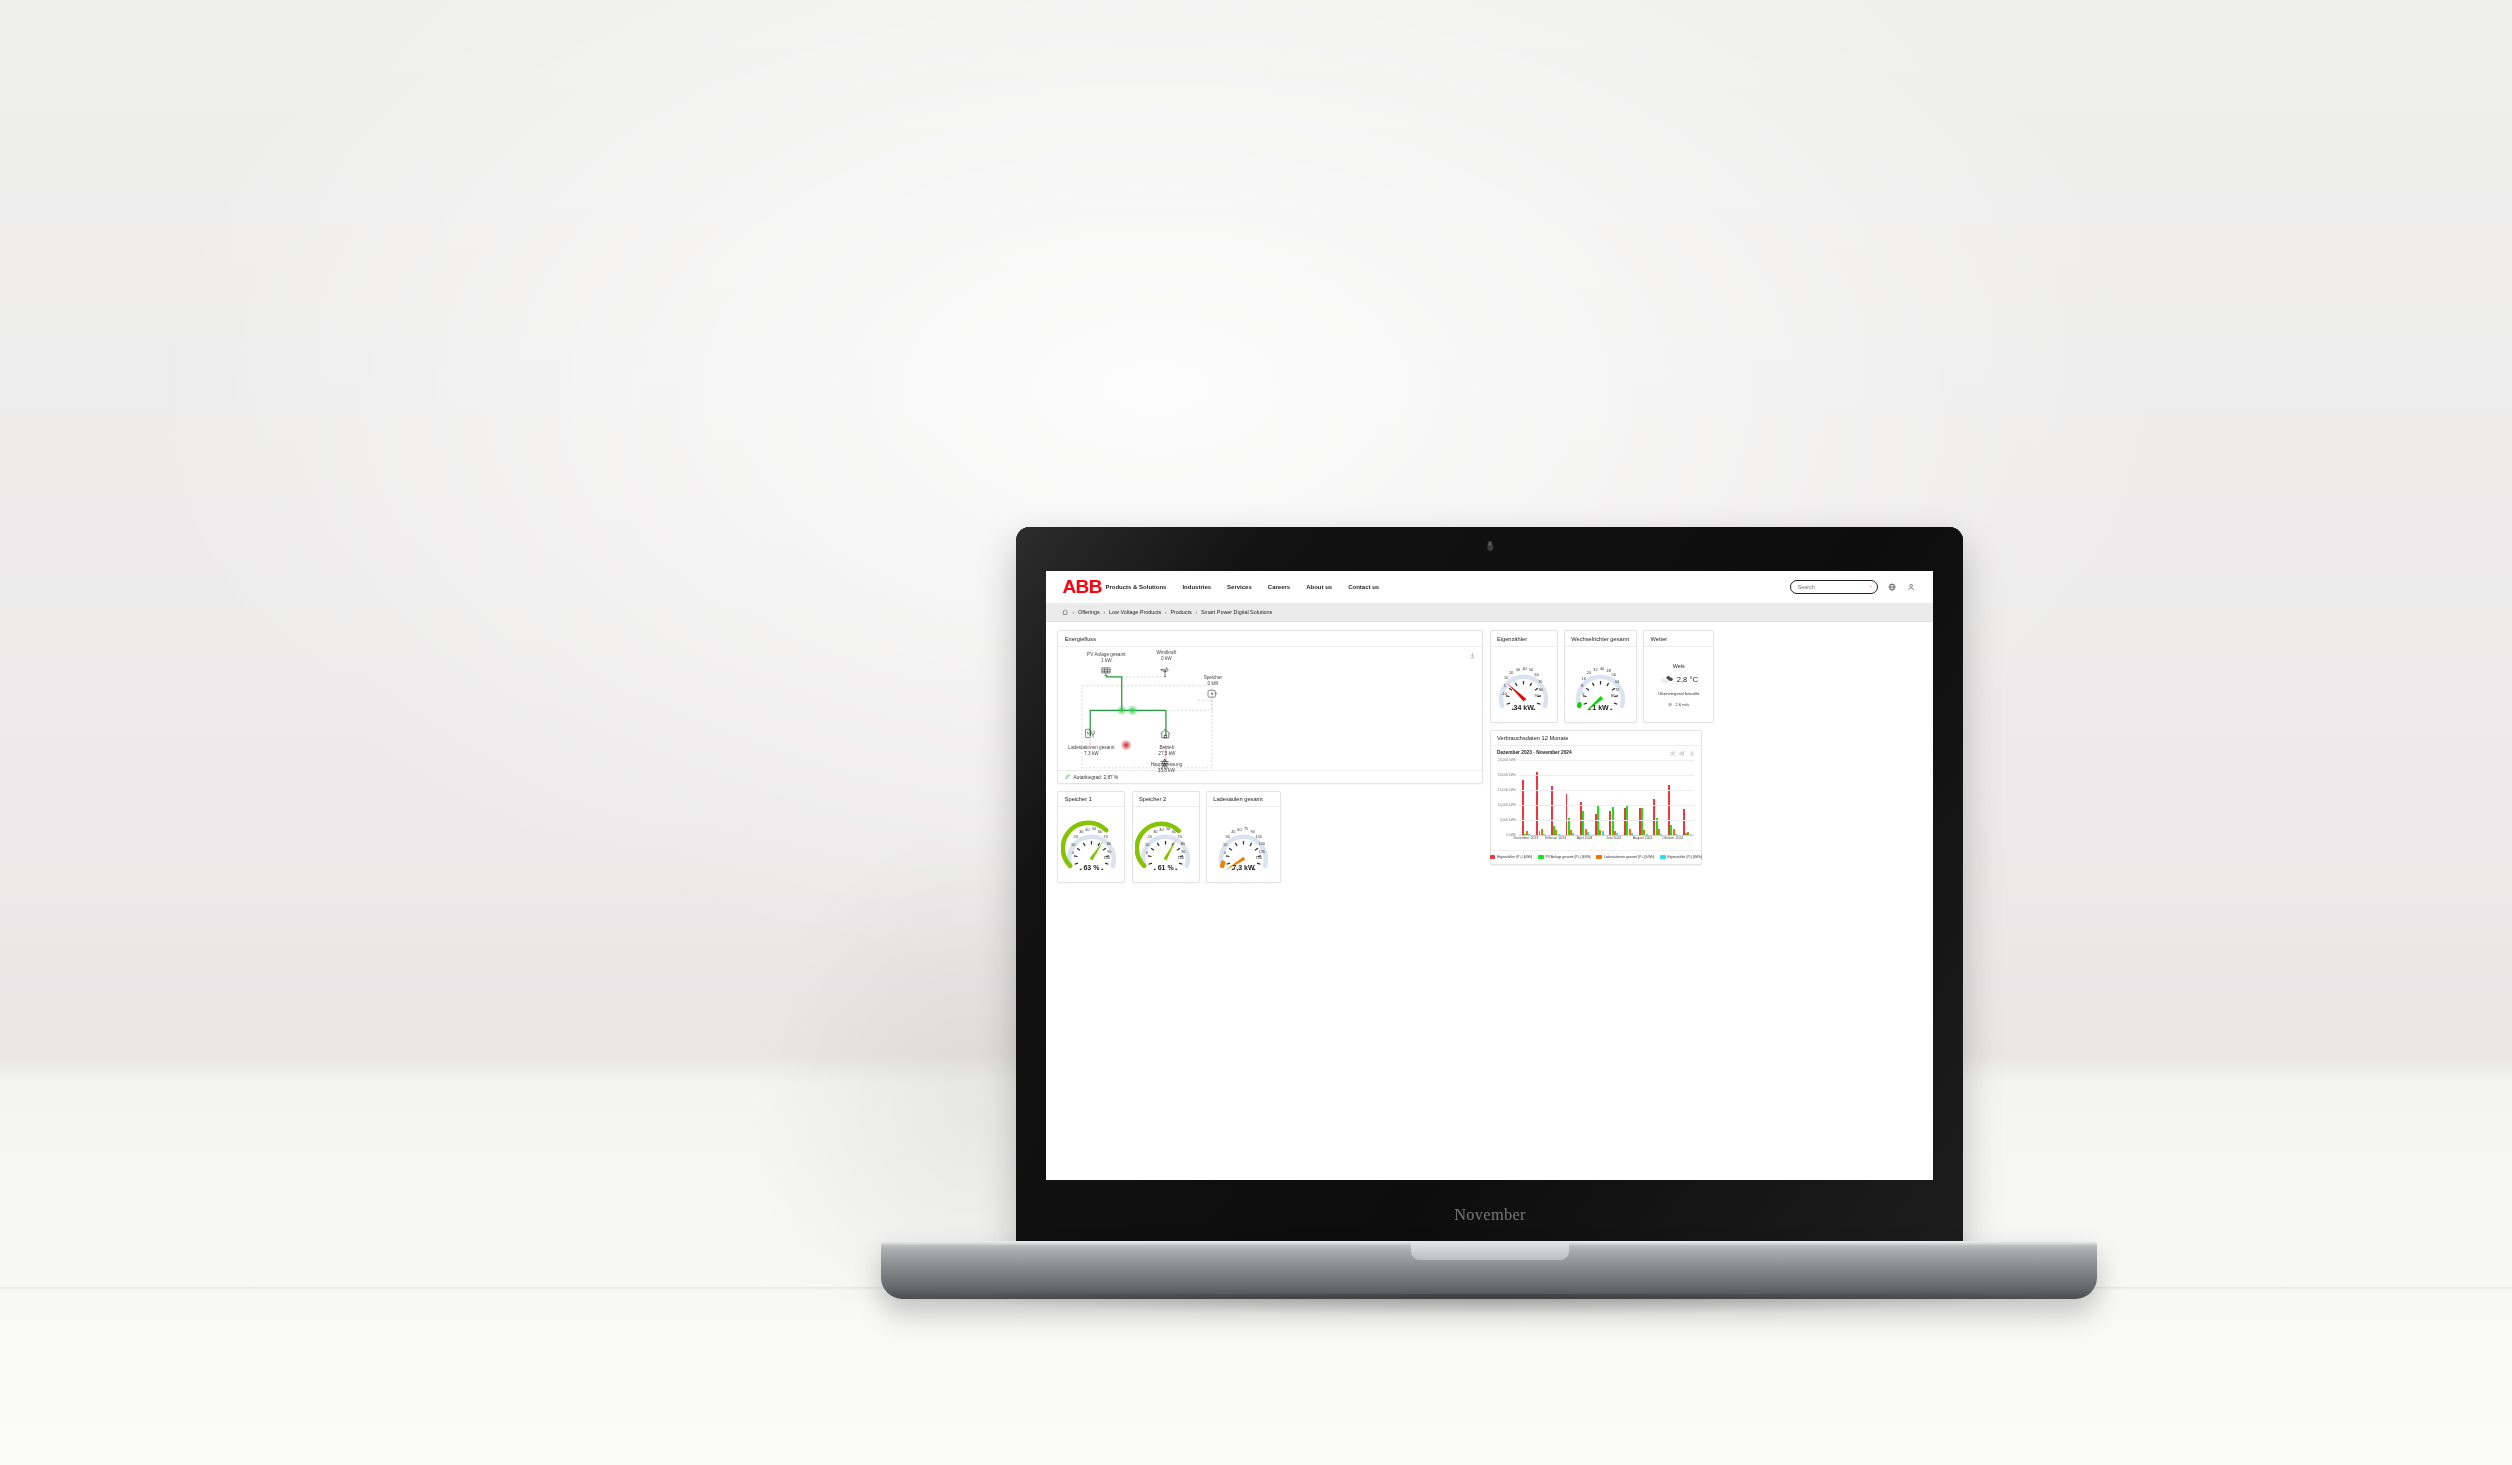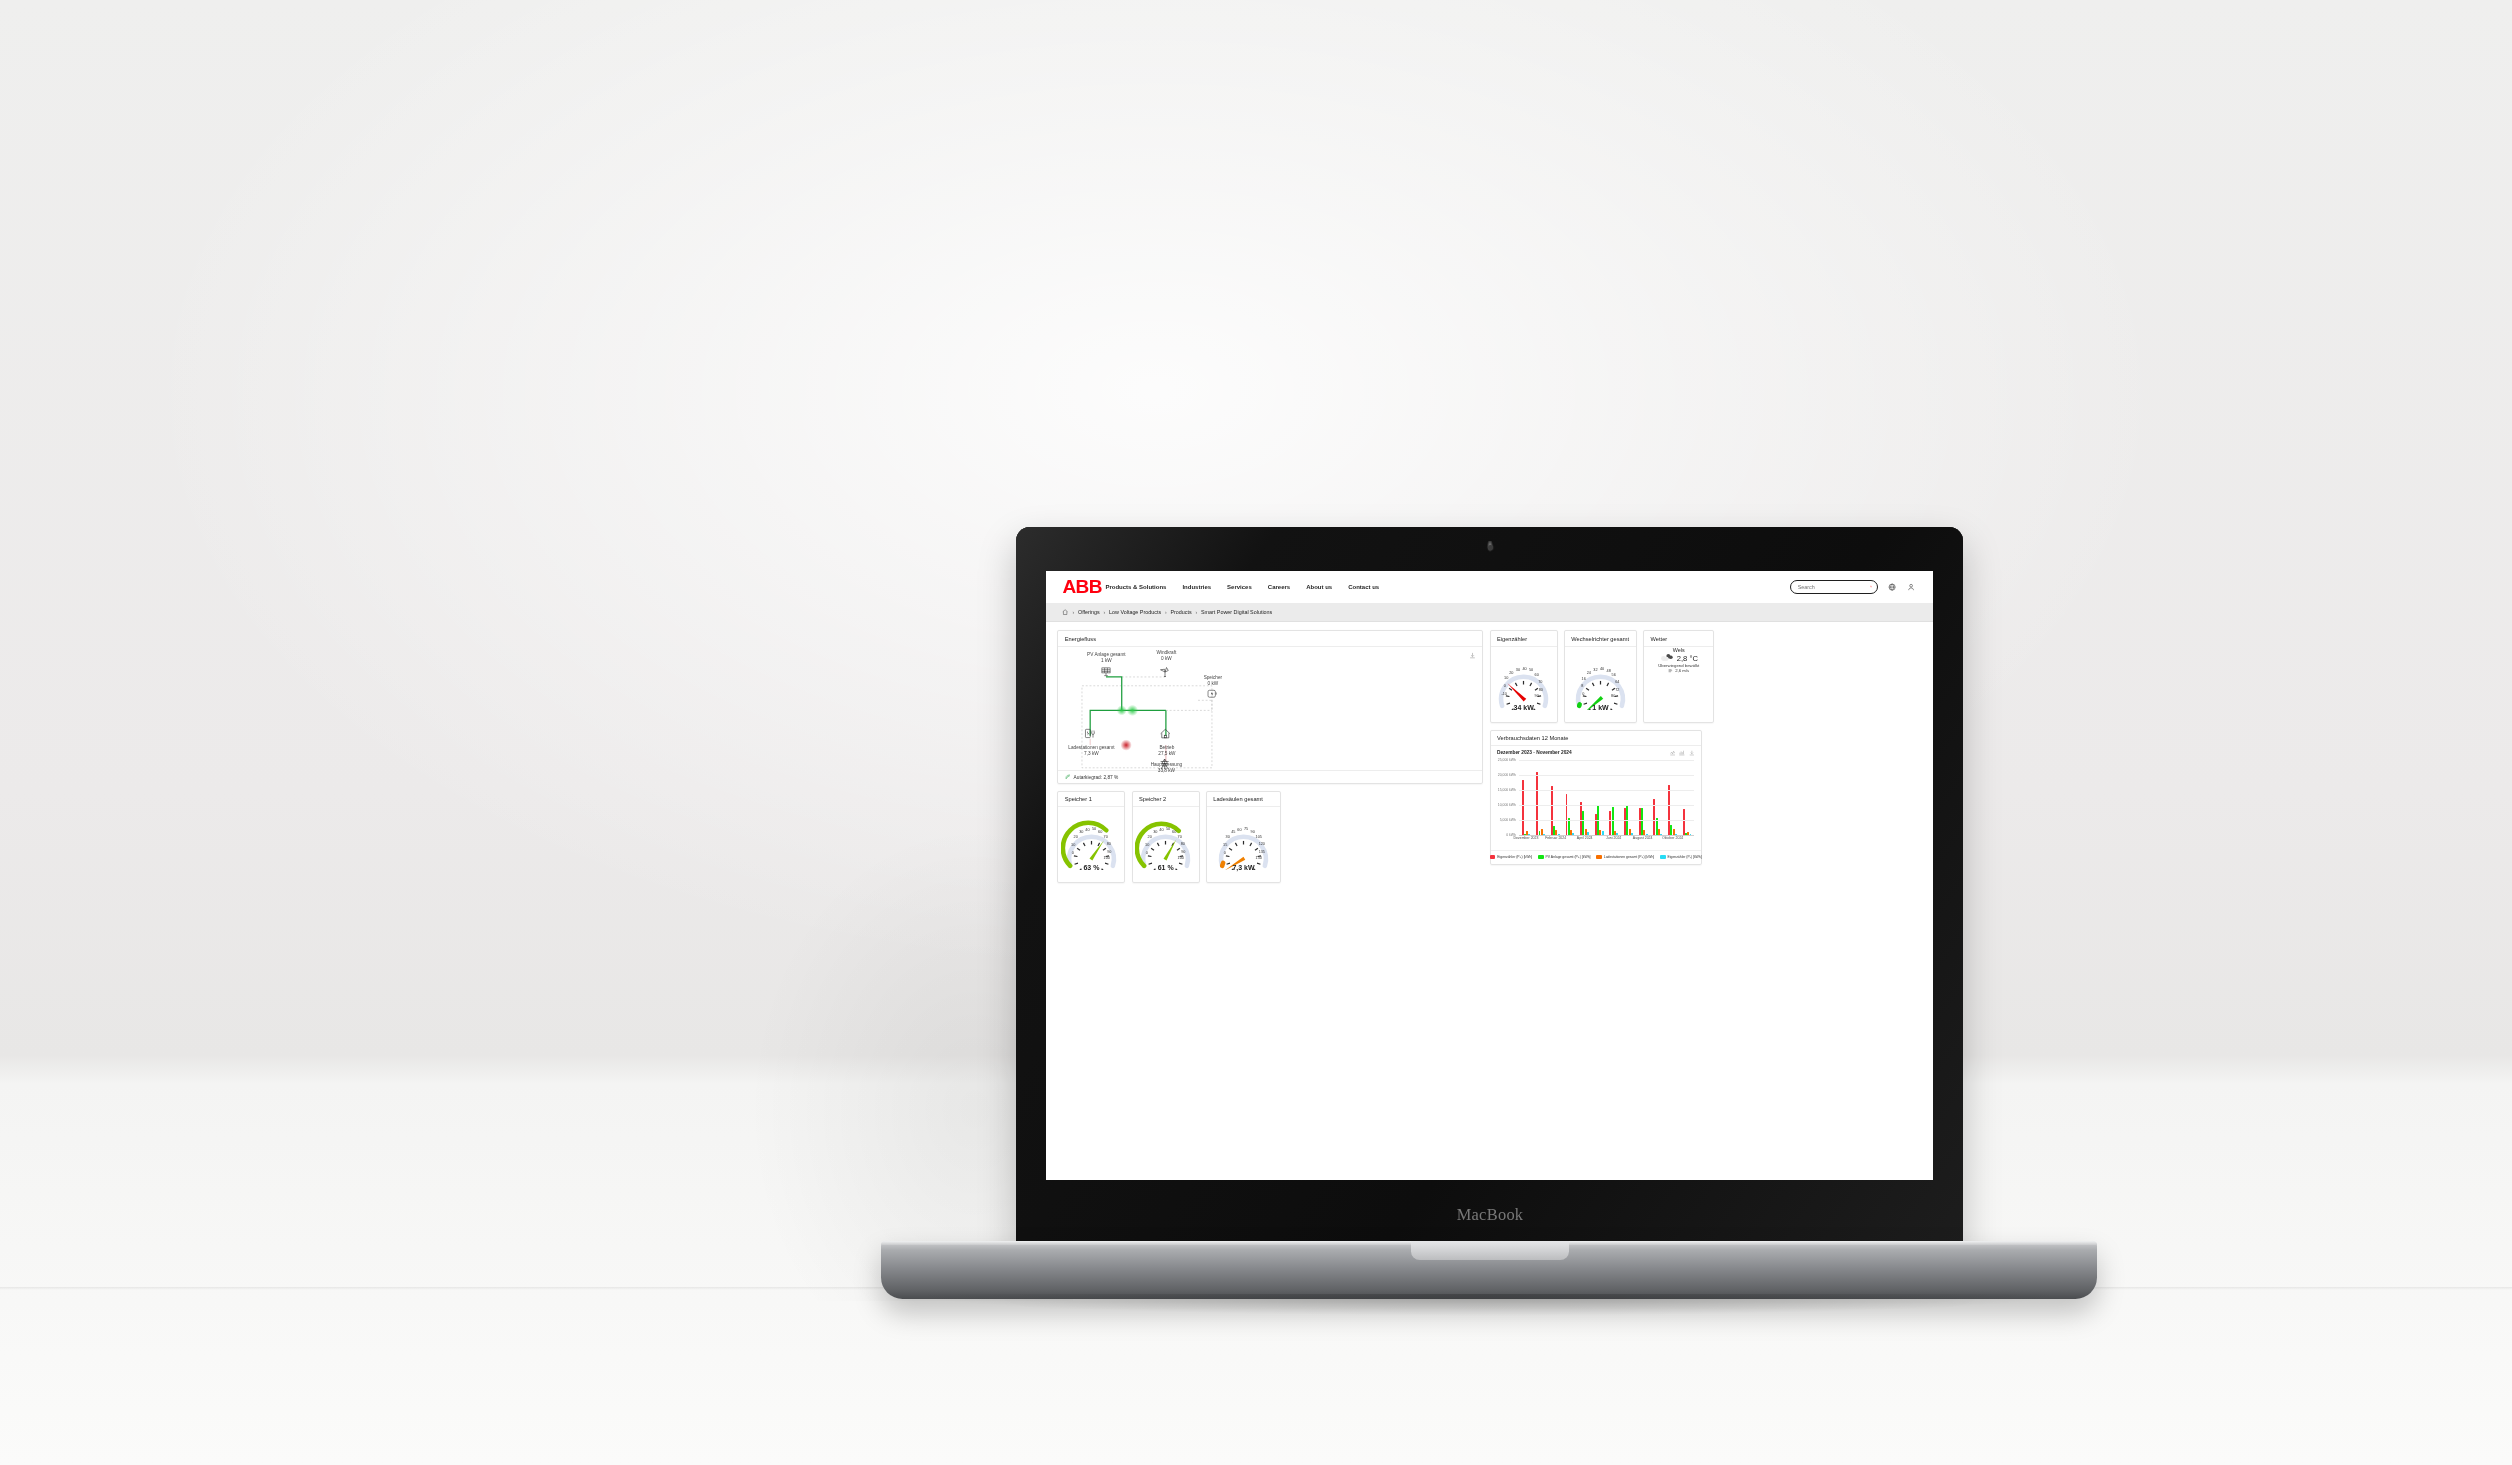--- a/index.html
+++ b/index.html
@@ -92,7 +92,7 @@
 
   
   .weather{width:69px;}
-  .weather .card-body{height:75px;display:flex;flex-direction:column;align-items:center;gap:0;}
+  .weather .card-body{height:75px;display:flex;flex-direction:column;align-items:center;justify-content:center;gap:6px;}
   .w-city{font-size:5.4px;color:#2a2a2a;}
   .w-tmprow{display:flex;align-items:center;gap:3.2px;}
   .w-temp{font-size:7.6px;color:#1f1f1f;}

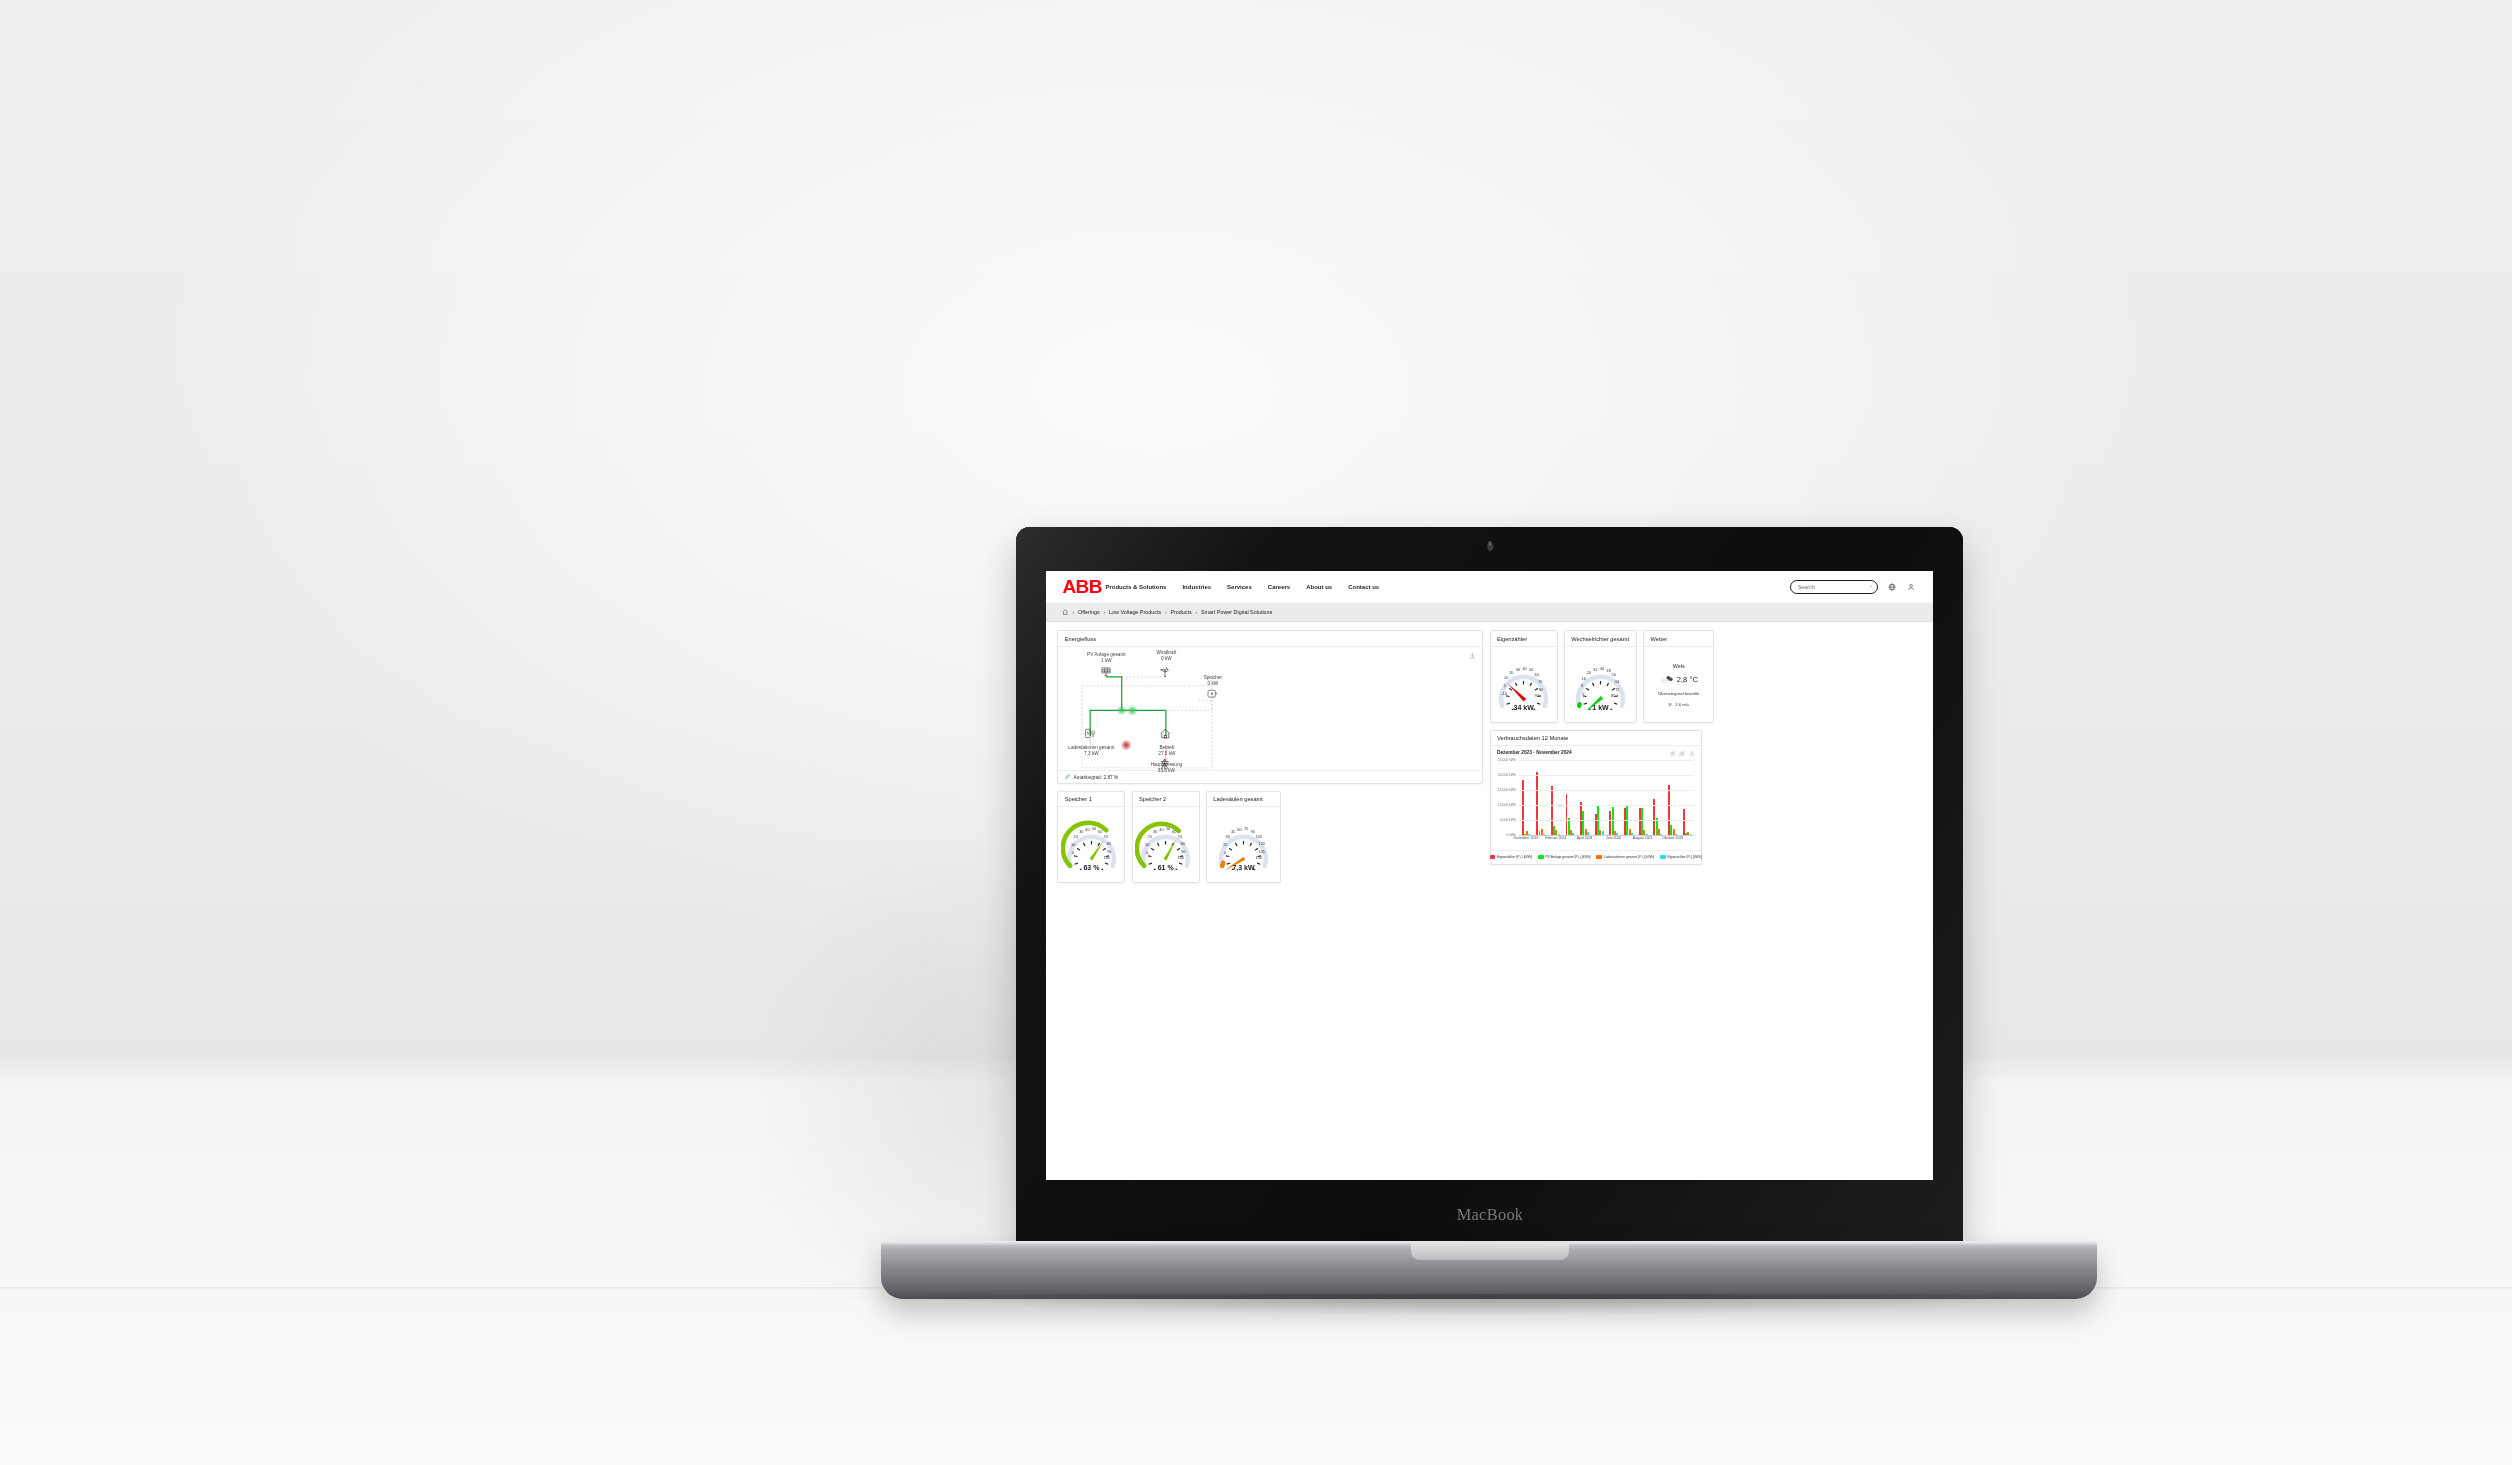--- a/index.html
+++ b/index.html
@@ -817,7 +817,7 @@
     </div>
   </div>
 
-  <div id="chinlogo">MacBook</div>
+  <div id="chinlogo">November</div>
   <div id="base"></div>
   <div id="baseTopHL"></div>
   <div id="notch"></div>

